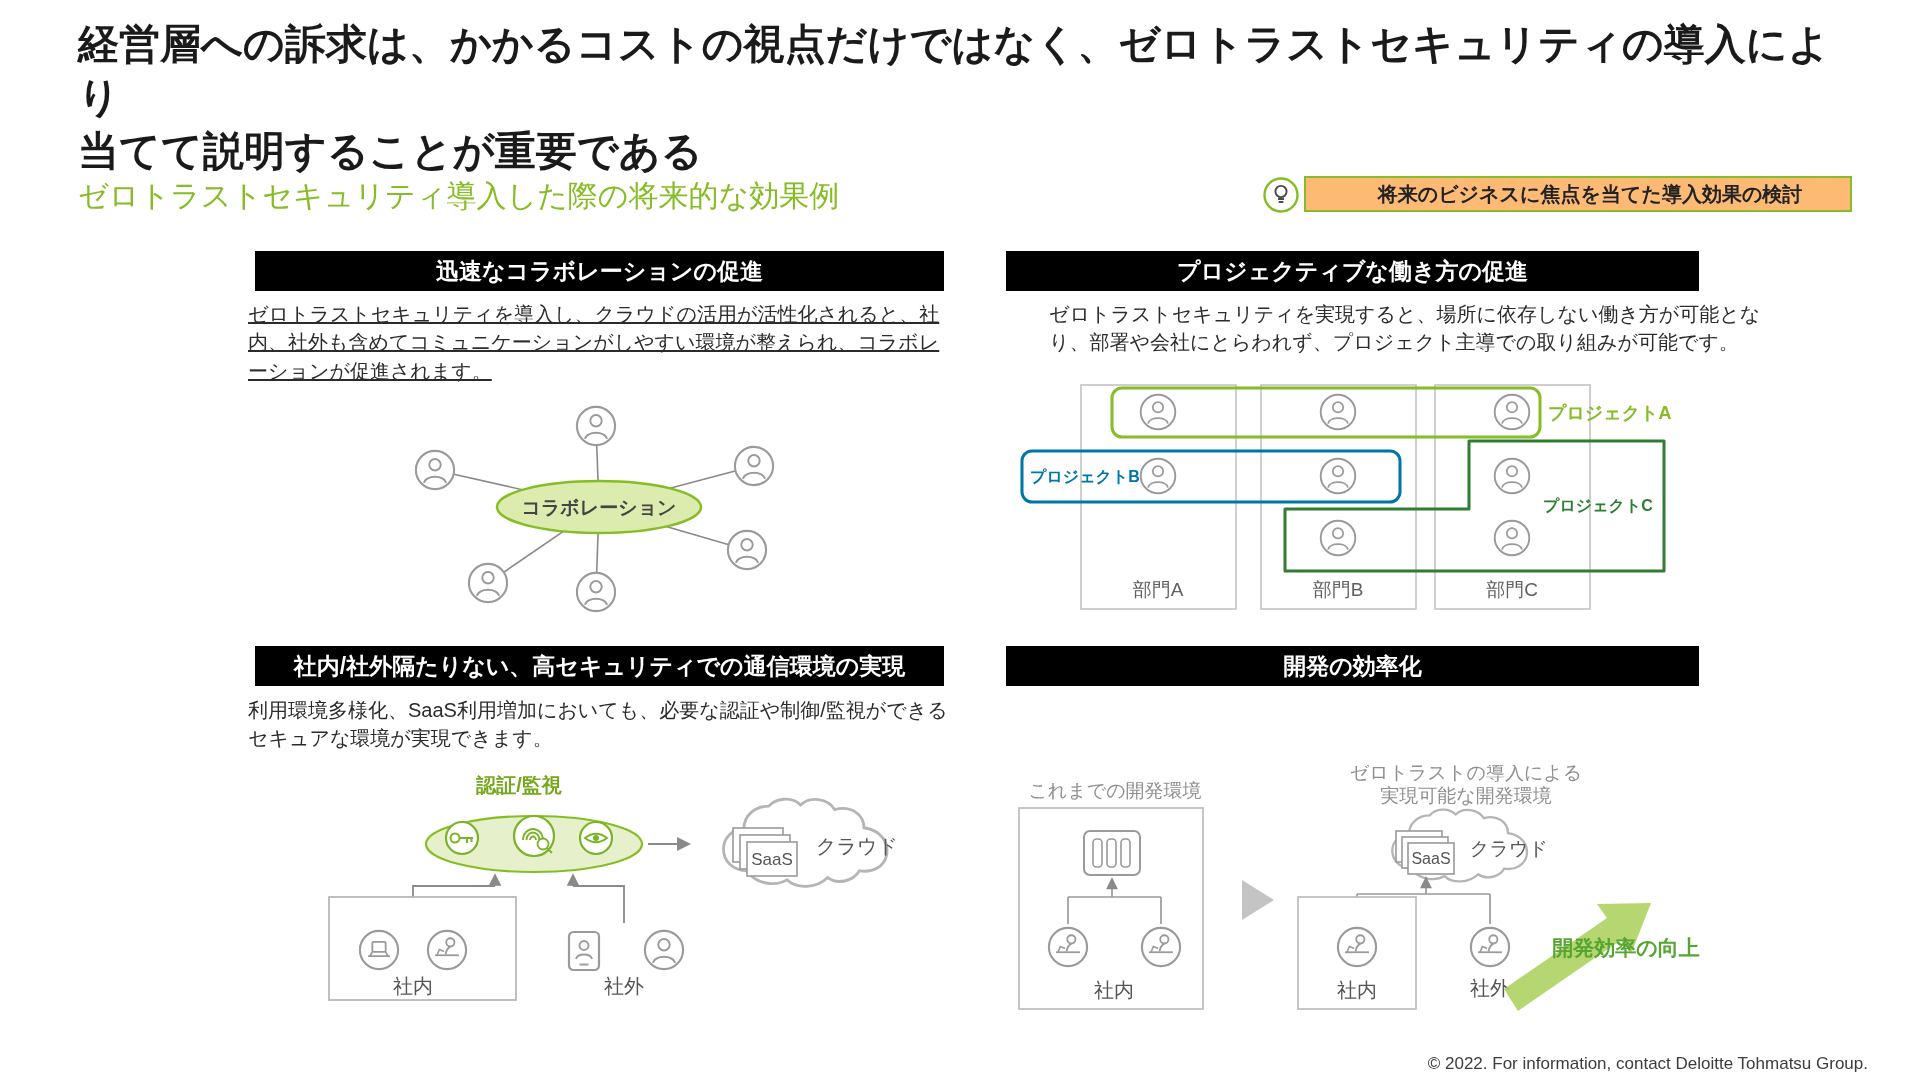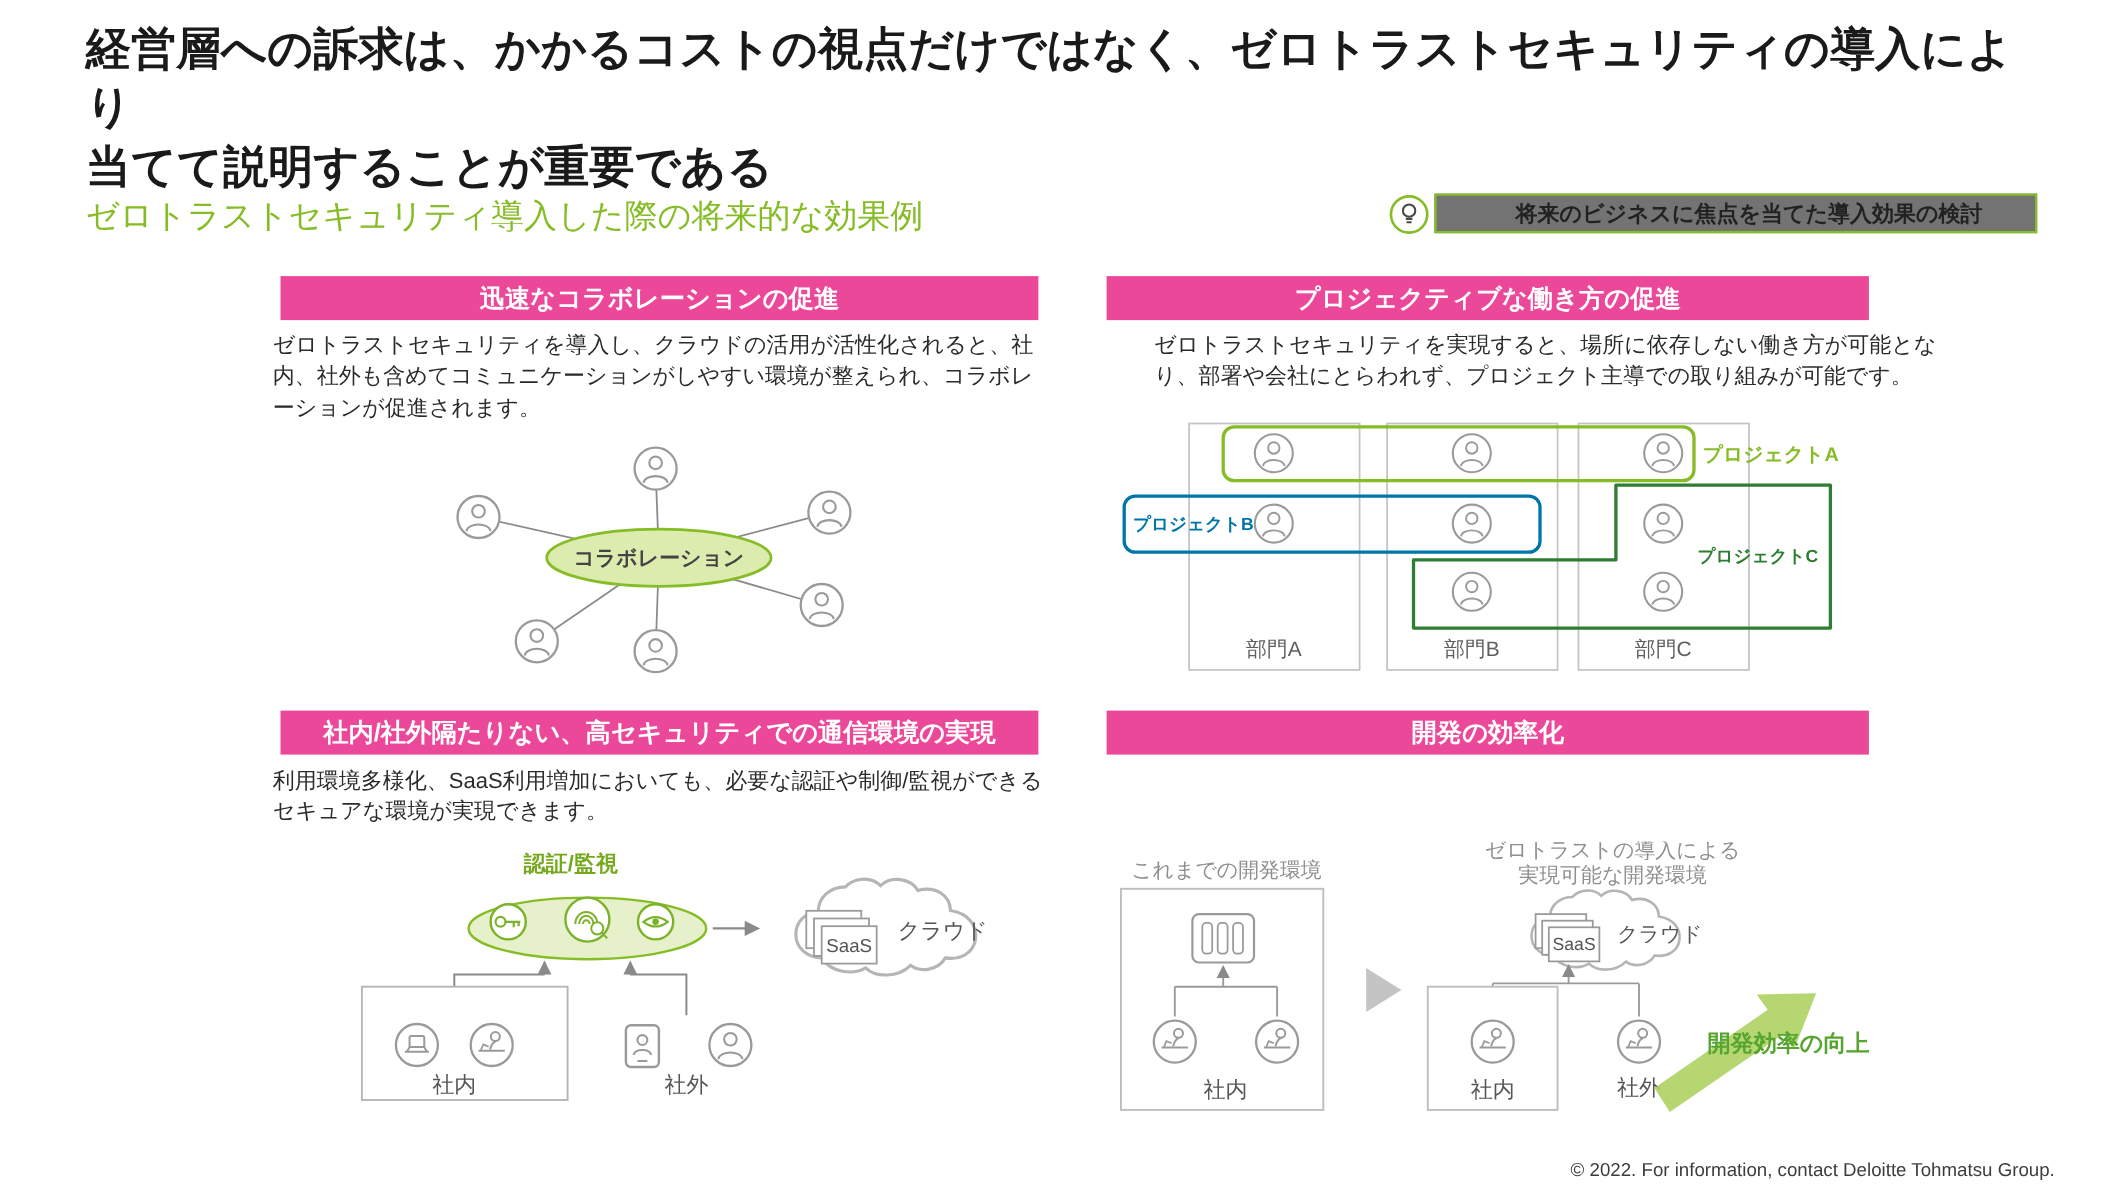--- a/index.html
+++ b/index.html
@@ -22,7 +22,7 @@
   .callout-icon{position:absolute;left:0;top:2px;width:38px;height:38px;}
   .callout-box{
     position:absolute;left:42px;top:2px;width:548px;height:36px;
-    background:#737373;border:2.5px solid #86BC25;box-sizing:border-box;
+    background:#fdba74;border:2.5px solid #86BC25;box-sizing:border-box;
     display:flex;align-items:center;justify-content:center;
     font-size:20px;font-weight:700;color:#222;white-space:nowrap;padding-left:24px;
   }

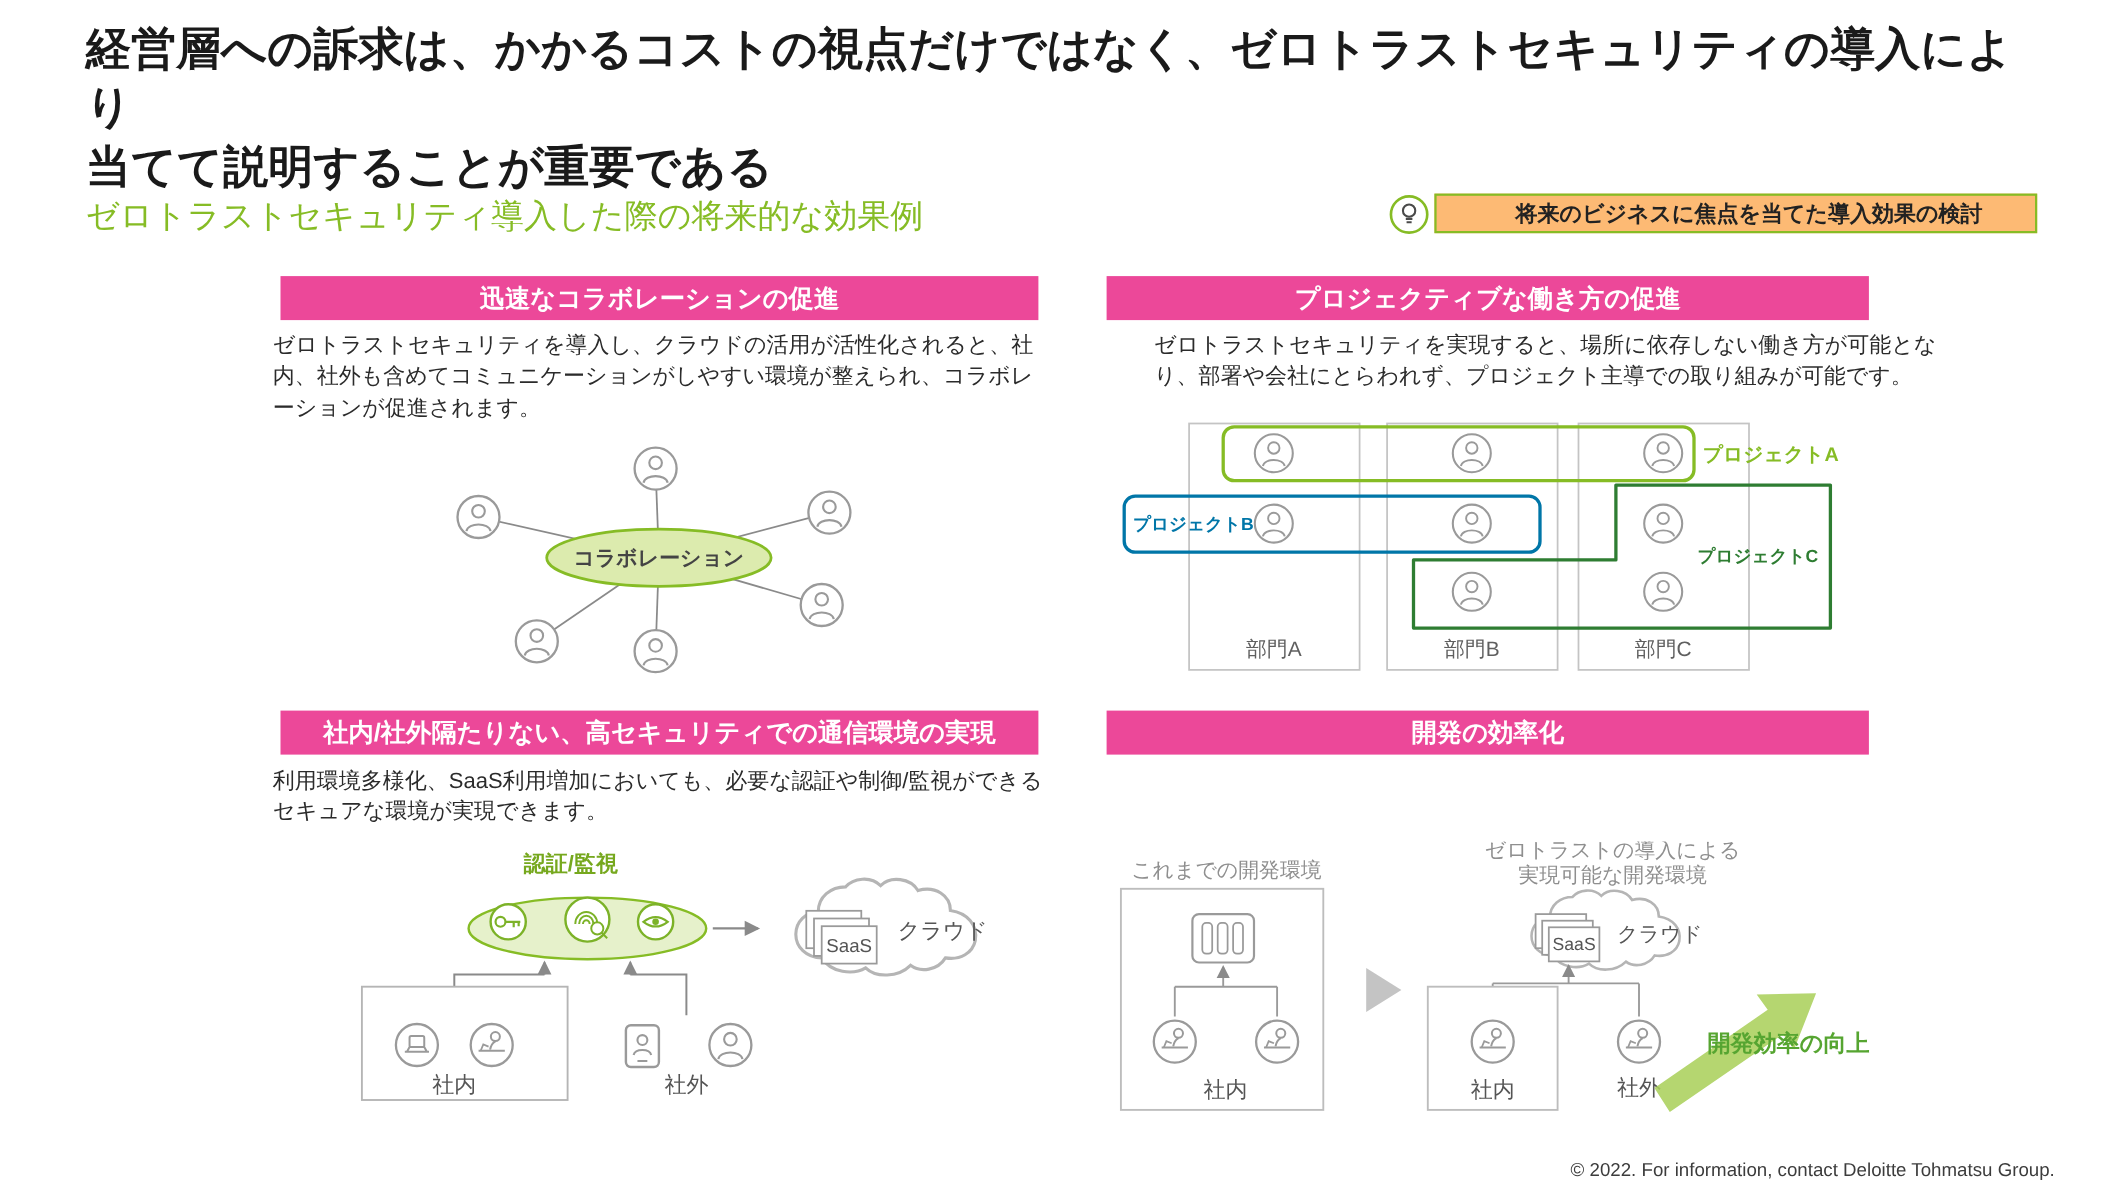--- a/index.html
+++ b/index.html
@@ -27,7 +27,7 @@
     font-size:20px;font-weight:700;color:#222;white-space:nowrap;padding-left:24px;
   }
   .panel-header{
-    position:absolute;height:40px;background:#ec4899;color:#fff;
+    position:absolute;height:40px;background:#000000;color:#fff;
     font-size:23px;font-weight:700;text-align:center;line-height:40px;
     white-space:nowrap;
   }

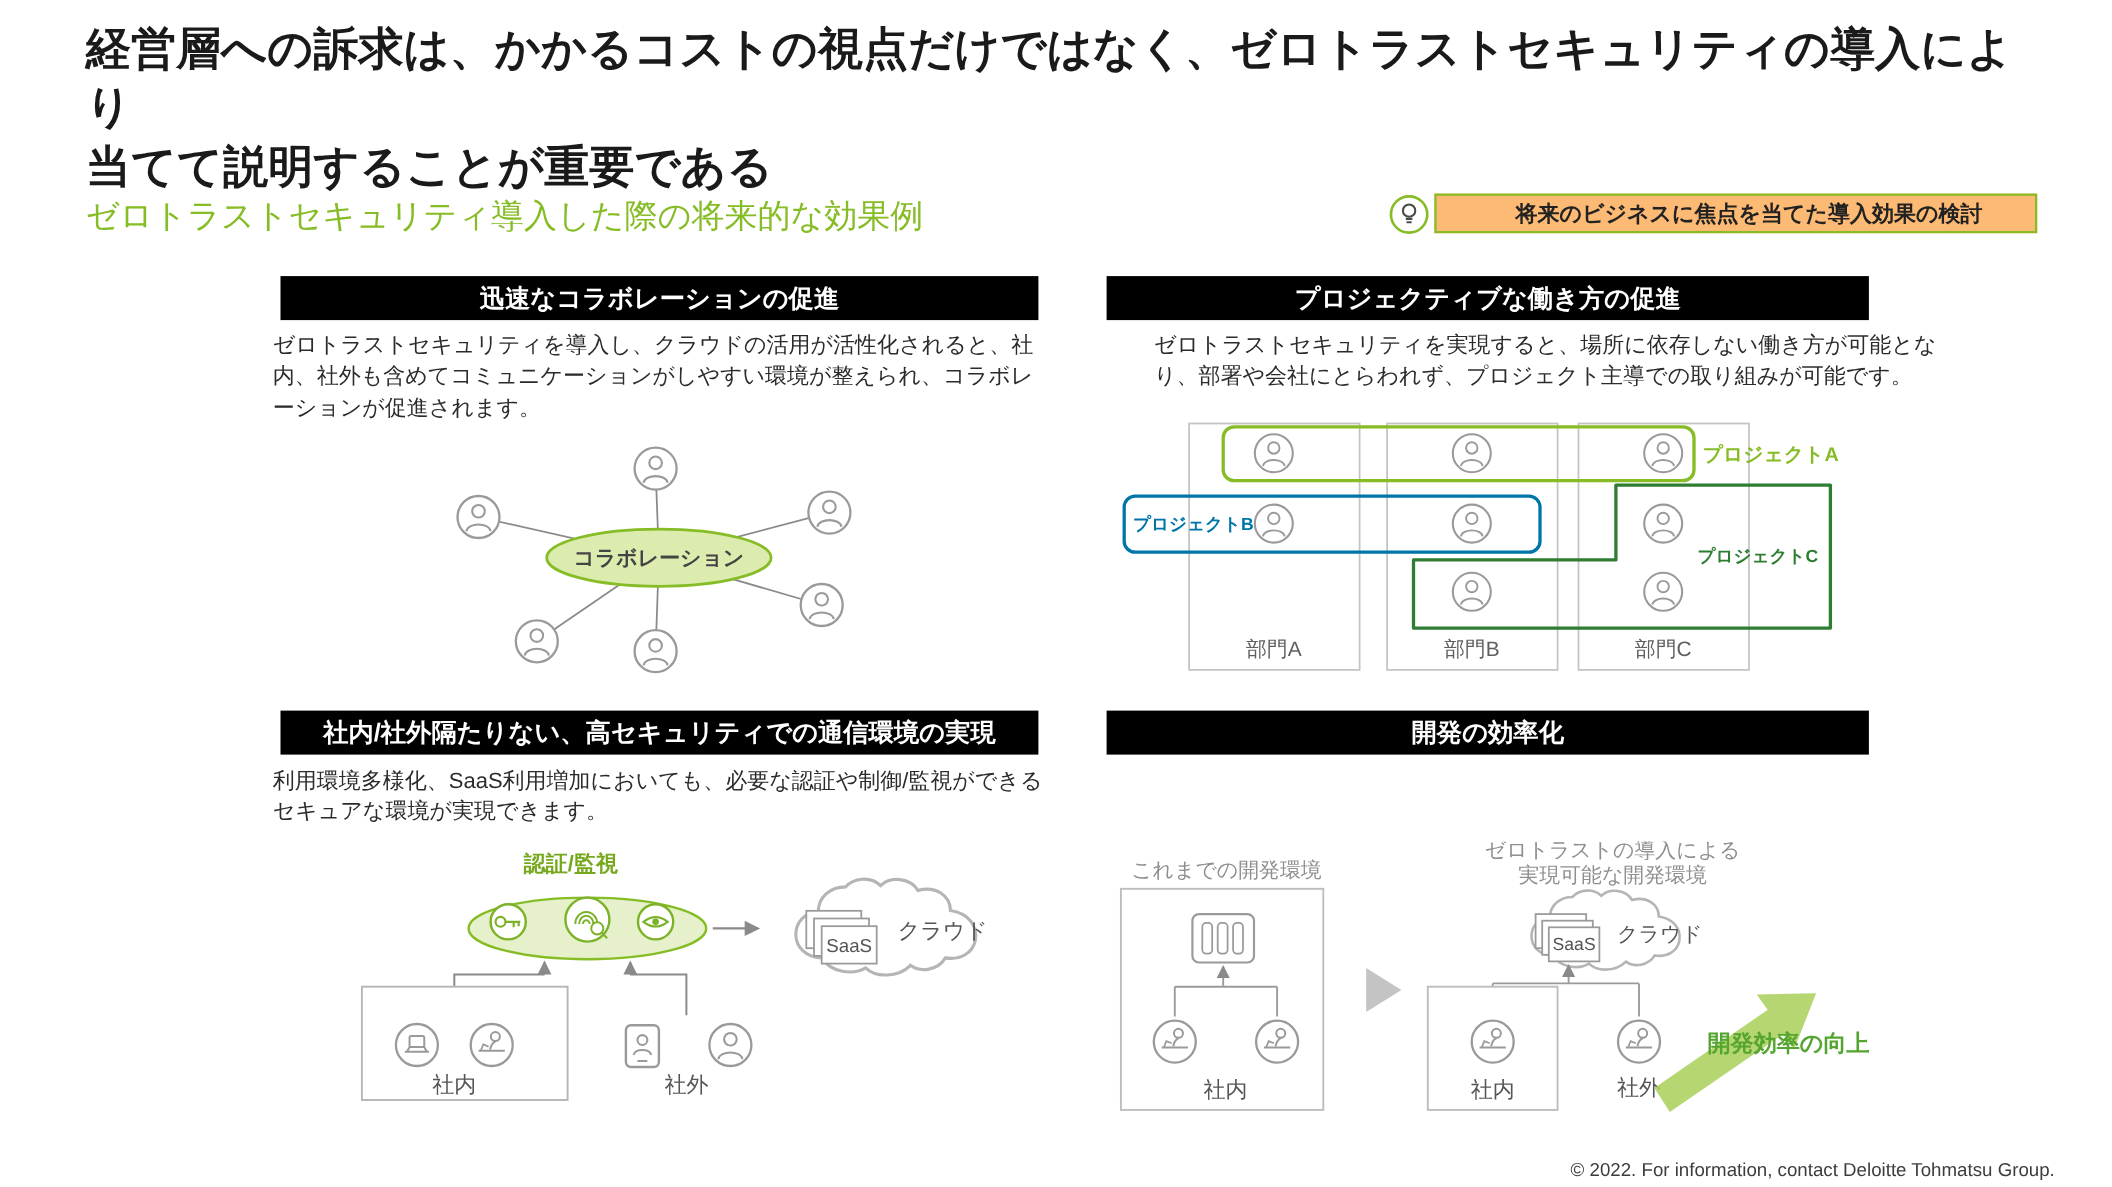--- a/index.html
+++ b/index.html
@@ -39,7 +39,7 @@
     position:absolute;font-size:20px;color:#2b2b2b;line-height:1.42;
     word-break:break-all;
   }
-  .body-1{left:248px;top:300px;width:706px;}
+  .body-1{left:248px;top:300px;width:706px;text-decoration:underline;}
   .body-2{left:1049px;top:300px;width:712px;}
   .body-3{left:248px;top:696px;width:706px;}
   .body-4{left:1002px;top:696px;width:712px;}

